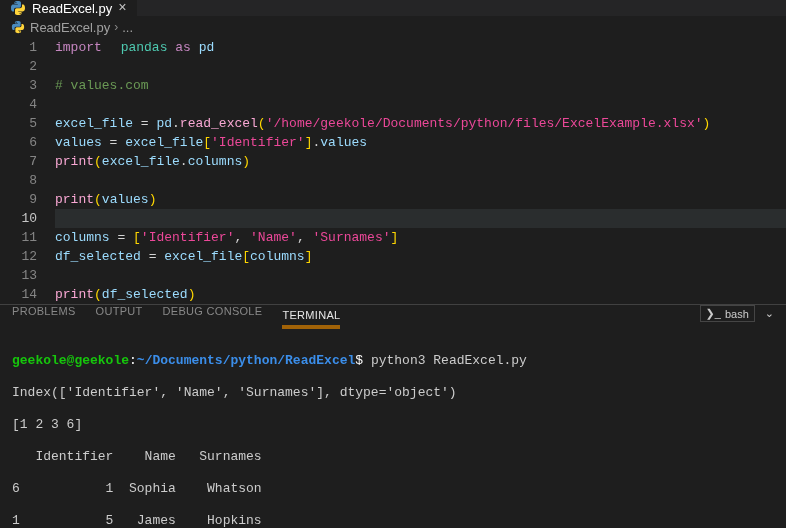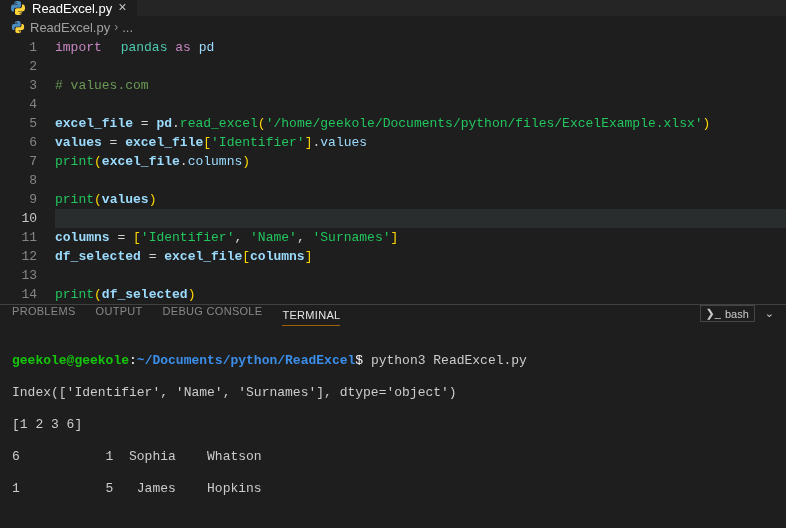--- a/index.html
+++ b/index.html
@@ -85,7 +85,7 @@
 .mod { color: #4ec9b0; padding-left: 11px; }        
 .alias { color: #9cdcfe; }       
 .cmt { color: #6a9955; }         
-.var { color: #9cdcfe; font-weight: bold; }         
+.var { color: #9cdcfe; }         
 .fn { color: #22c55e; }          
 .str { color: #22c55e; }         
 .punc { color: #d4d4d4; }

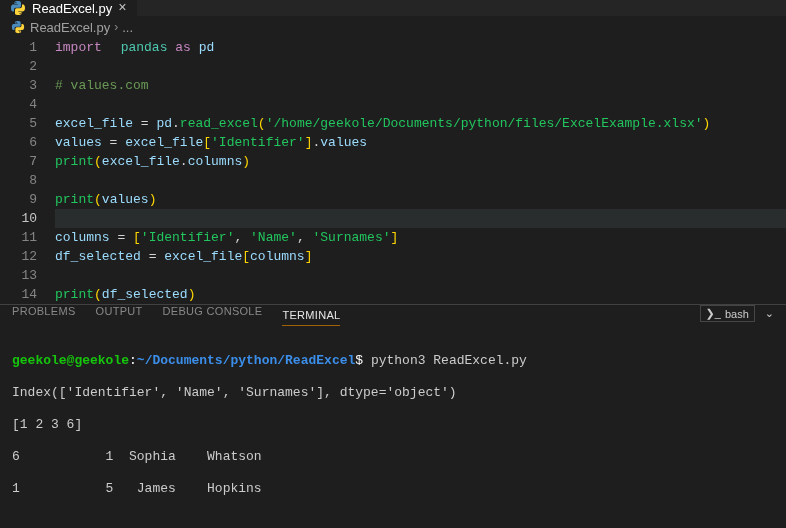--- a/index.html
+++ b/index.html
@@ -86,7 +86,7 @@
 .alias { color: #9cdcfe; }       
 .cmt { color: #6a9955; }         
 .var { color: #9cdcfe; }         
-.fn { color: #22c55e; }          
+.fn { color: #f9a8d4; }          
 .str { color: #22c55e; }         
 .punc { color: #d4d4d4; }
 .prop { color: #9cdcfe; }

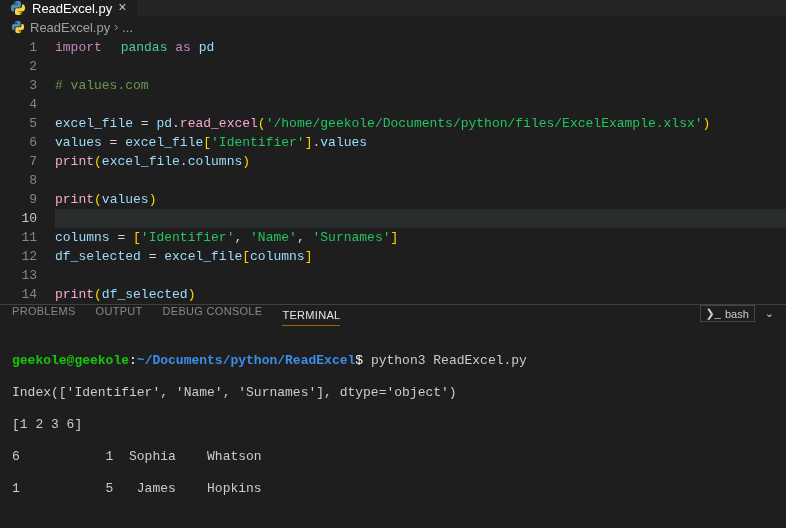--- a/index.html
+++ b/index.html
@@ -87,7 +87,7 @@
 .cmt { color: #6a9955; }         
 .var { color: #9cdcfe; }         
 .fn { color: #f9a8d4; }          
-.str { color: #22c55e; }         
+.str { color: #ec4899; }         
 .punc { color: #d4d4d4; }
 .prop { color: #9cdcfe; }
 .paren { color: #ffd700; }

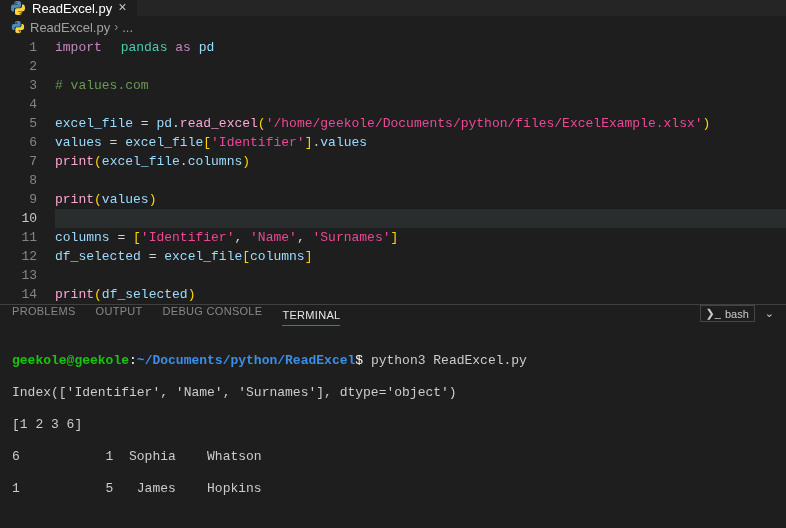--- a/index.html
+++ b/index.html
@@ -111,7 +111,7 @@
   color: #888;
 }
 .panel-tab { cursor: pointer; letter-spacing: 0.3px; }
-.panel-tab.active { color: #e7e7e7; border-bottom: 1px solid #a16207; padding-bottom: 4px; margin-top: 4px;}
+.panel-tab.active { color: #e7e7e7; border-bottom: 4px solid #a16207; padding-bottom: 4px; margin-top: 4px;}
 
 .panel-right {
   margin-left: auto;

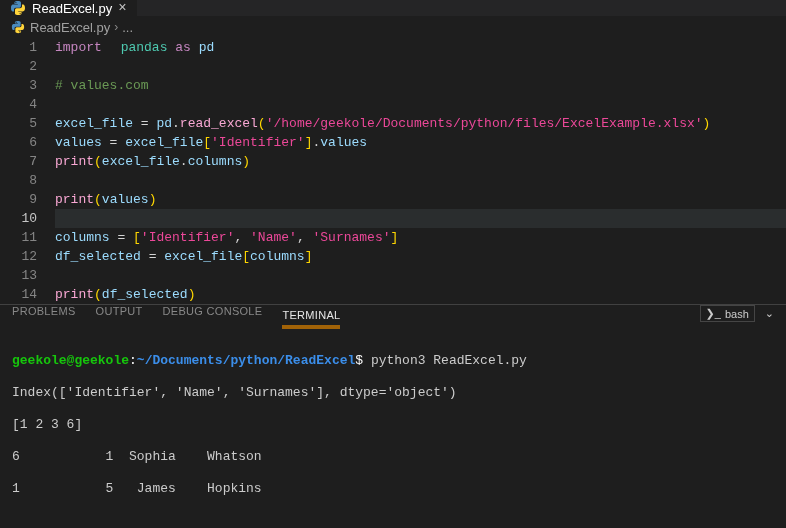--- a/index.html
+++ b/index.html
@@ -223,6 +223,7 @@
 <div><span class="prompt-user">geekole@geekole</span><span class="prompt-sep">:</span><span class="prompt-path">~/Documents/python/ReadExcel</span><span class="prompt-sep">$</span><span> python3 ReadExcel.py</span></div>
 <div>Index(['Identifier', 'Name', 'Surnames'], dtype='object')</div>
 <div>[1 2 3 6]</div>
+<div>   Identifier    Name   Surnames</div>
 <div>6           1  Sophia    Whatson</div>
 <div>1           5   James    Hopkins</div>
 

